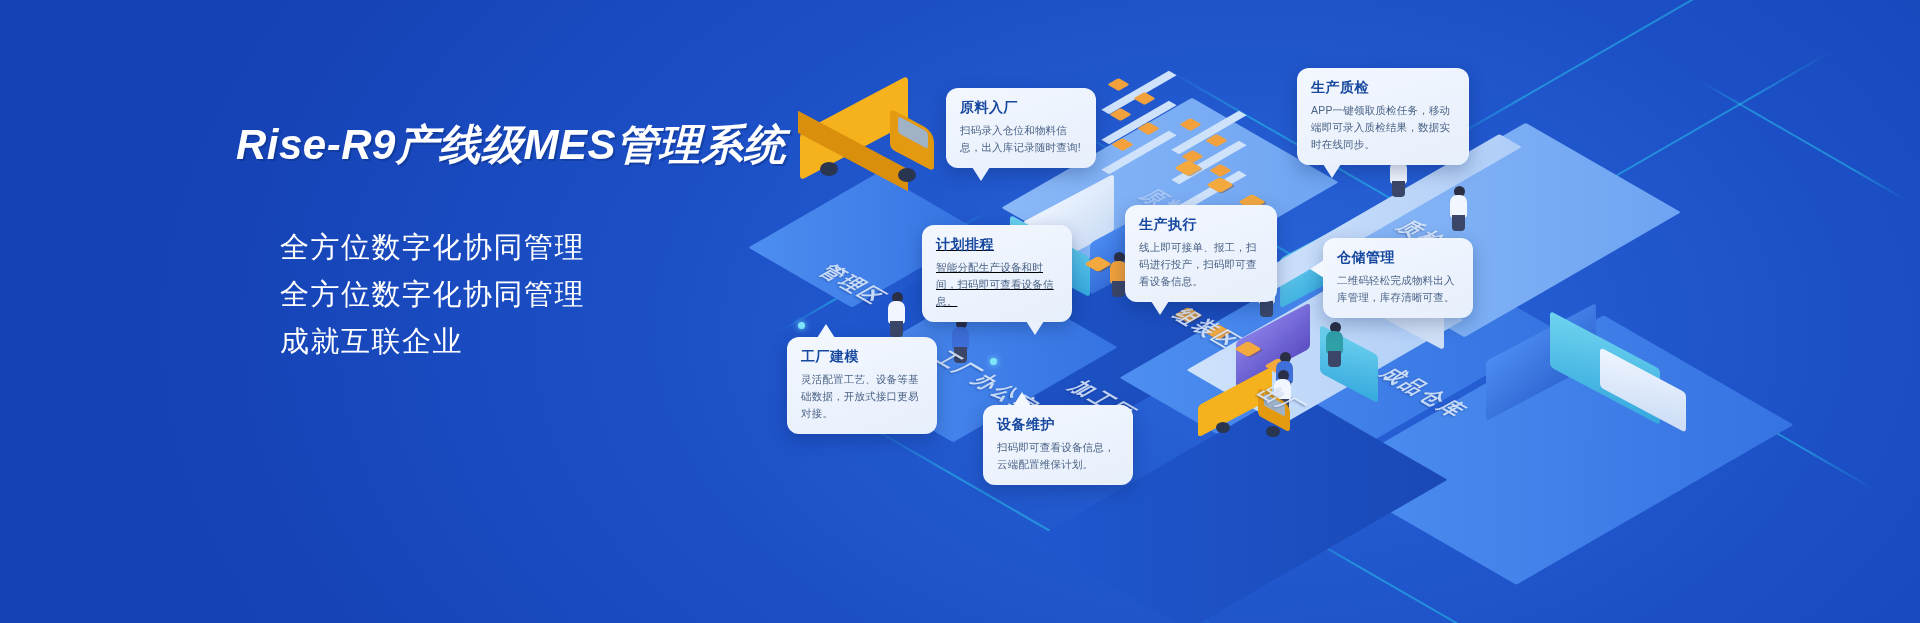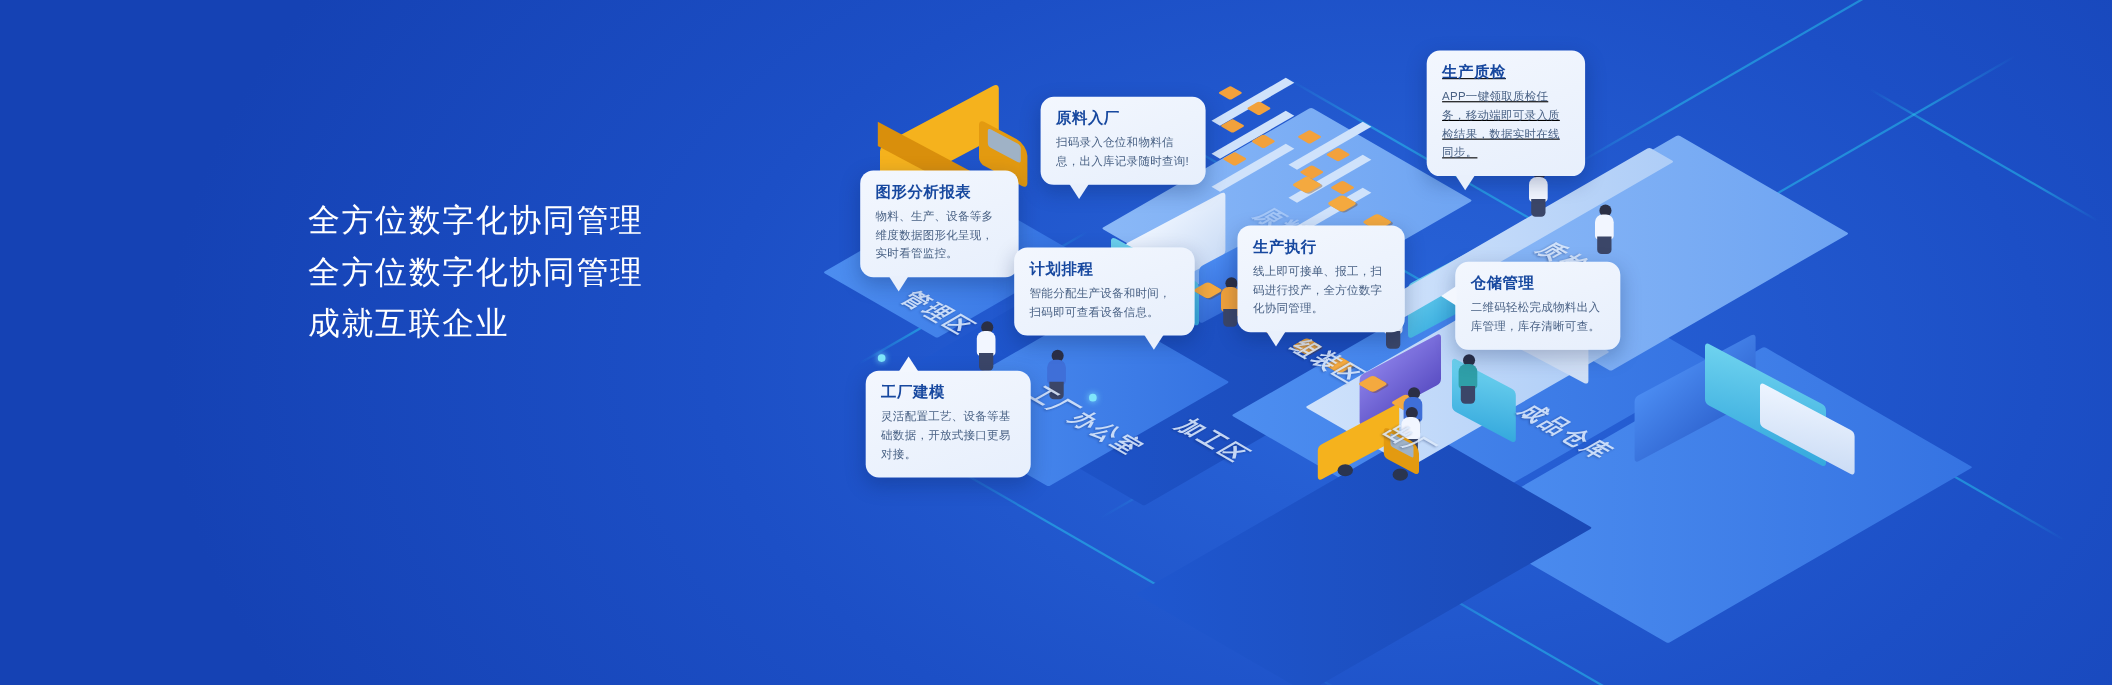--- a/index.html
+++ b/index.html
@@ -323,7 +323,7 @@
     <div class="c-body">扫码录入仓位和物料信息，出入库记录随时查询!</div>
   </div>
 
-  <div class="card" style="left:1297px; top:46px; width:144px;text-decoration:underline;">
+  <div class="card" style="left:1297px; top:68px; width:172px;">
     <div class="tail left-down"></div>
     <div class="c-title">生产质检</div>
     <div class="c-body">APP一键领取质检任务，移动端即可录入质检结果，数据实时在线同步。</div>

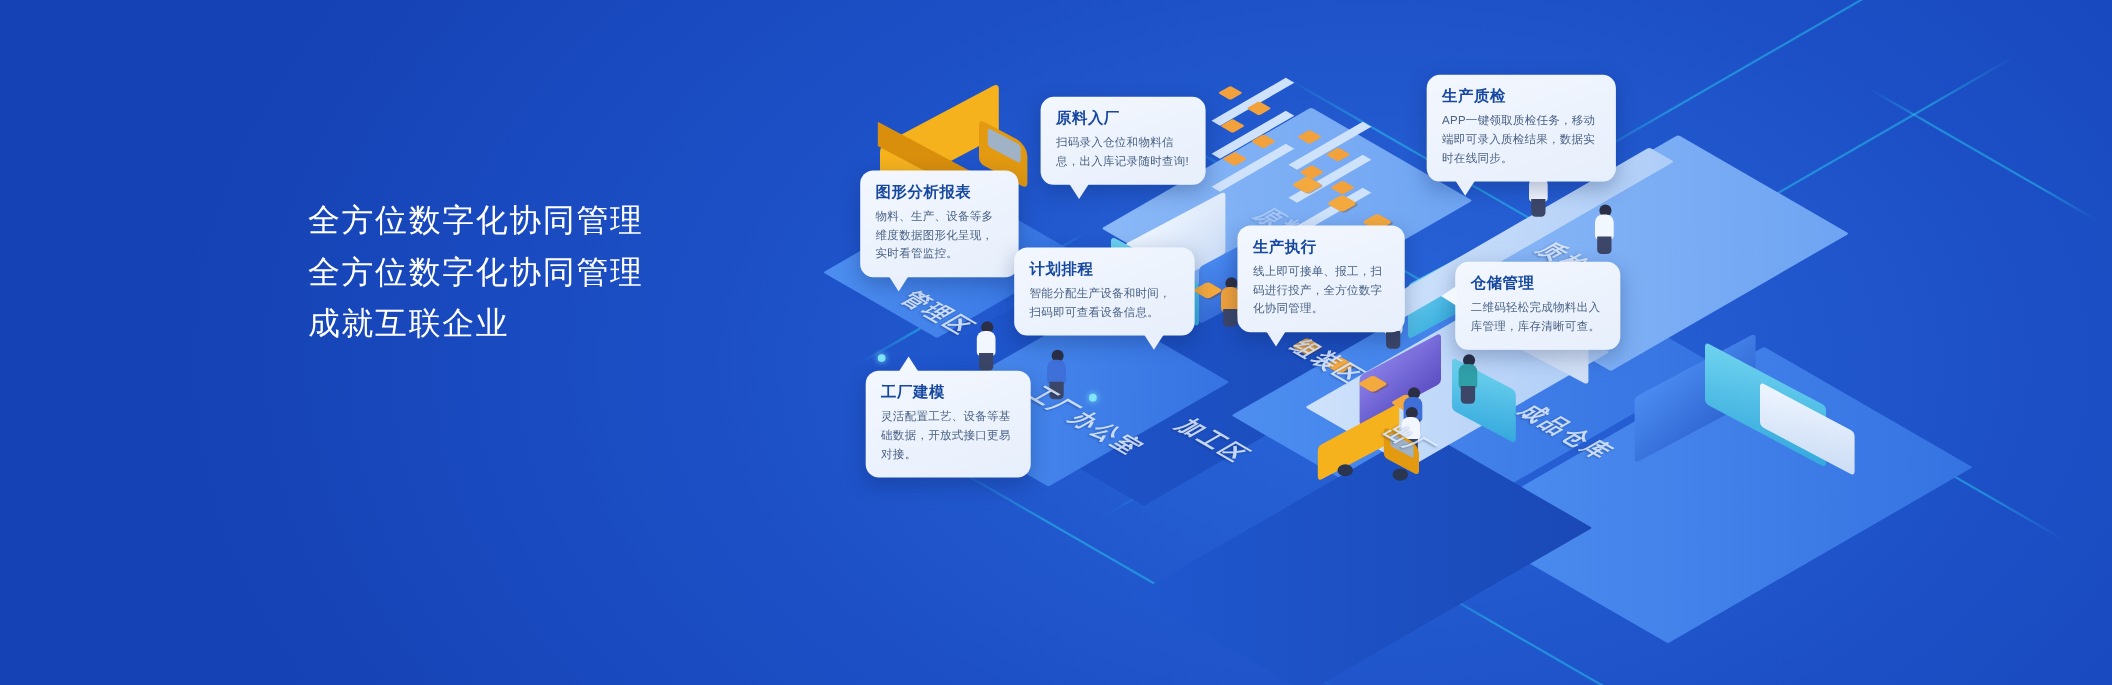--- a/index.html
+++ b/index.html
@@ -172,6 +172,7 @@
   </div>
 
   <div class="copy">
+    <div class="headline">Rise-R9产线级MES管理系统</div>
     <div class="sub">
       <div class="sub-line">全方位数字化协同管理</div>
       <div class="sub-line">全方位数字化协同管理</div>

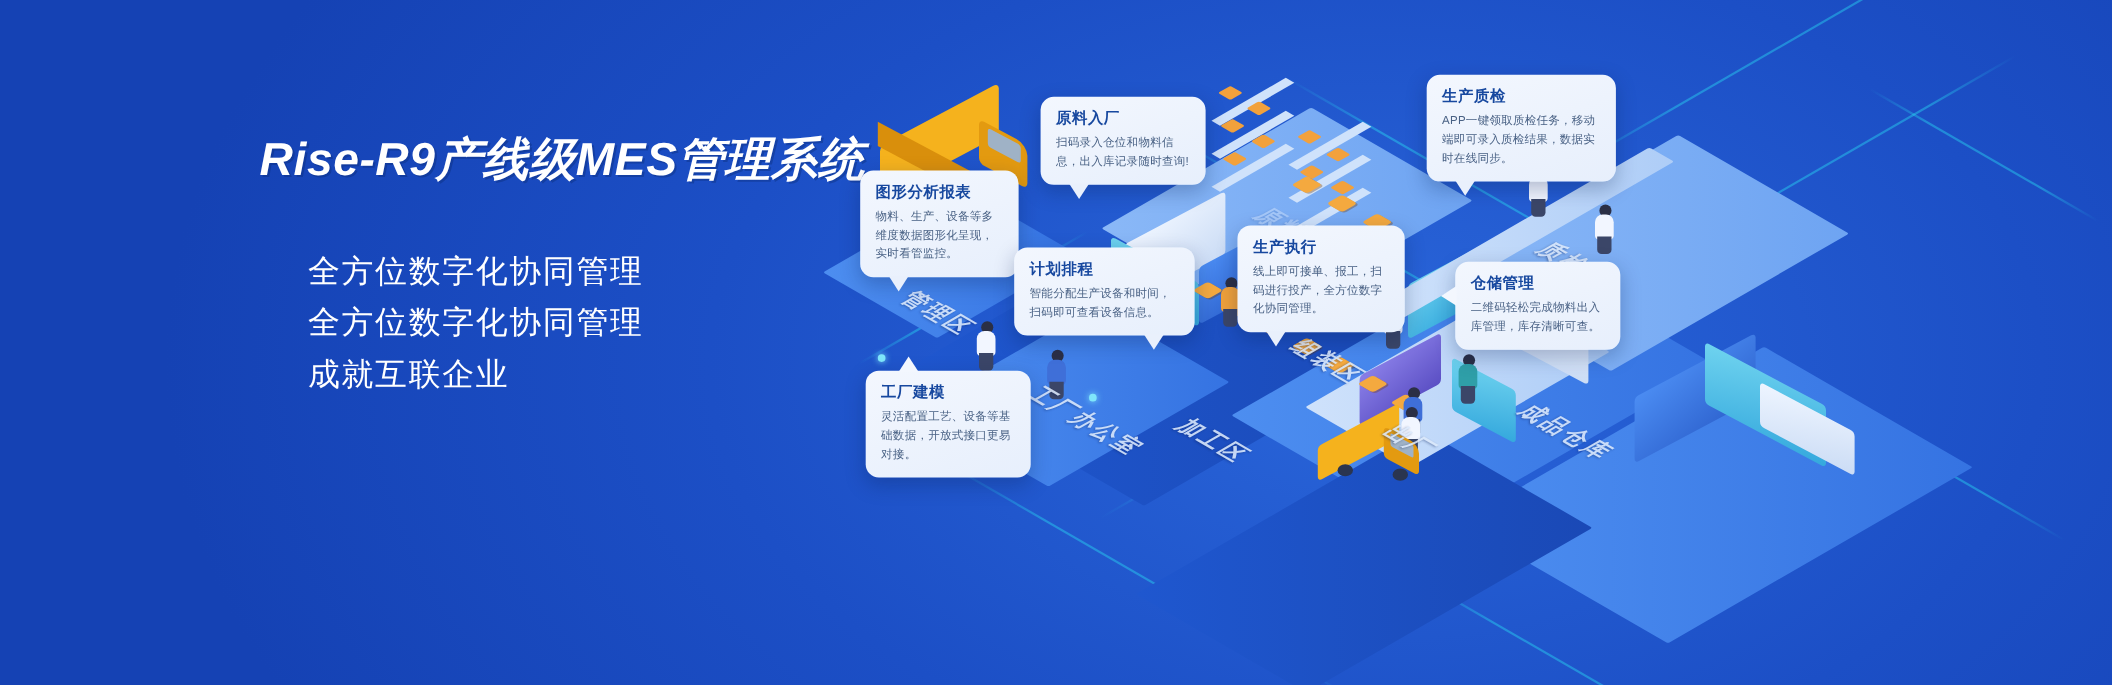--- a/index.html
+++ b/index.html
@@ -312,11 +312,6 @@
     <div class="dot" style="left:700px; top:230px;"></div>
   </div>
 
-  <div class="card" style="left:782px; top:155px; width:144px;">
-    <div class="tail left-down"></div>
-    <div class="c-title">图形分析报表</div>
-    <div class="c-body">物料、生产、设备等多维度数据图形化呈现，实时看管监控。</div>
-  </div>
 
   <div class="card" style="left:946px; top:88px; width:150px;">
     <div class="tail left-down"></div>

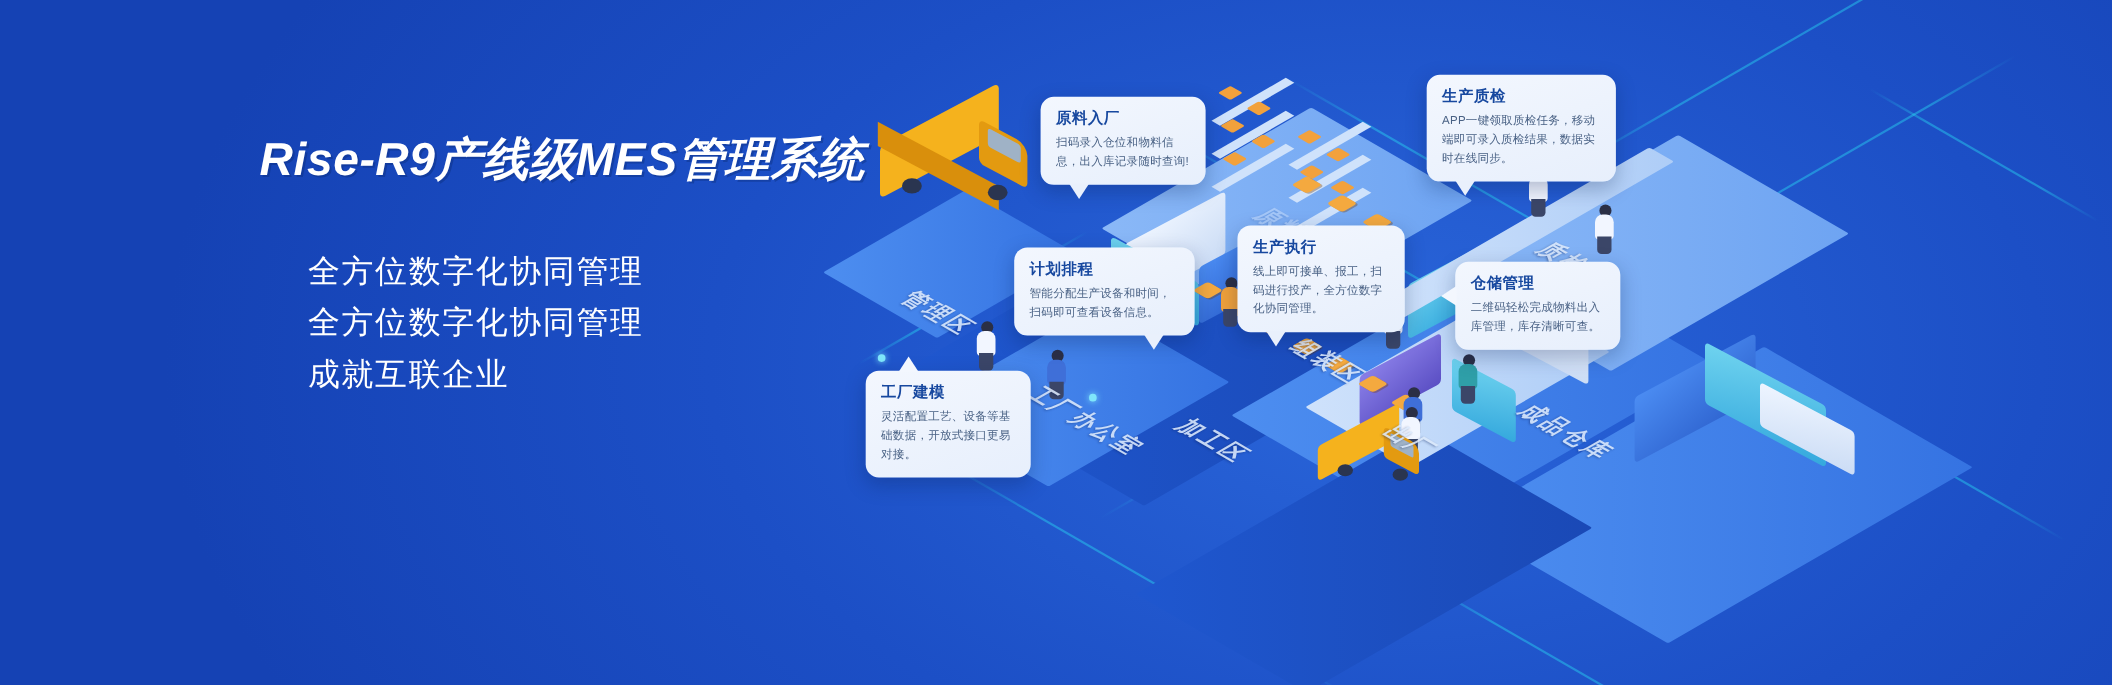--- a/index.html
+++ b/index.html
@@ -325,7 +325,7 @@
     <div class="c-body">APP一键领取质检任务，移动端即可录入质检结果，数据实时在线同步。</div>
   </div>
 
-  <div class="card" style="left:922px; top:225px; width:164px;">
+  <div class="card" style="left:922px; top:225px; width:150px;text-decoration:underline;">
     <div class="tail right-down"></div>
     <div class="c-title">计划排程</div>
     <div class="c-body">智能分配生产设备和时间，扫码即可查看设备信息。</div>

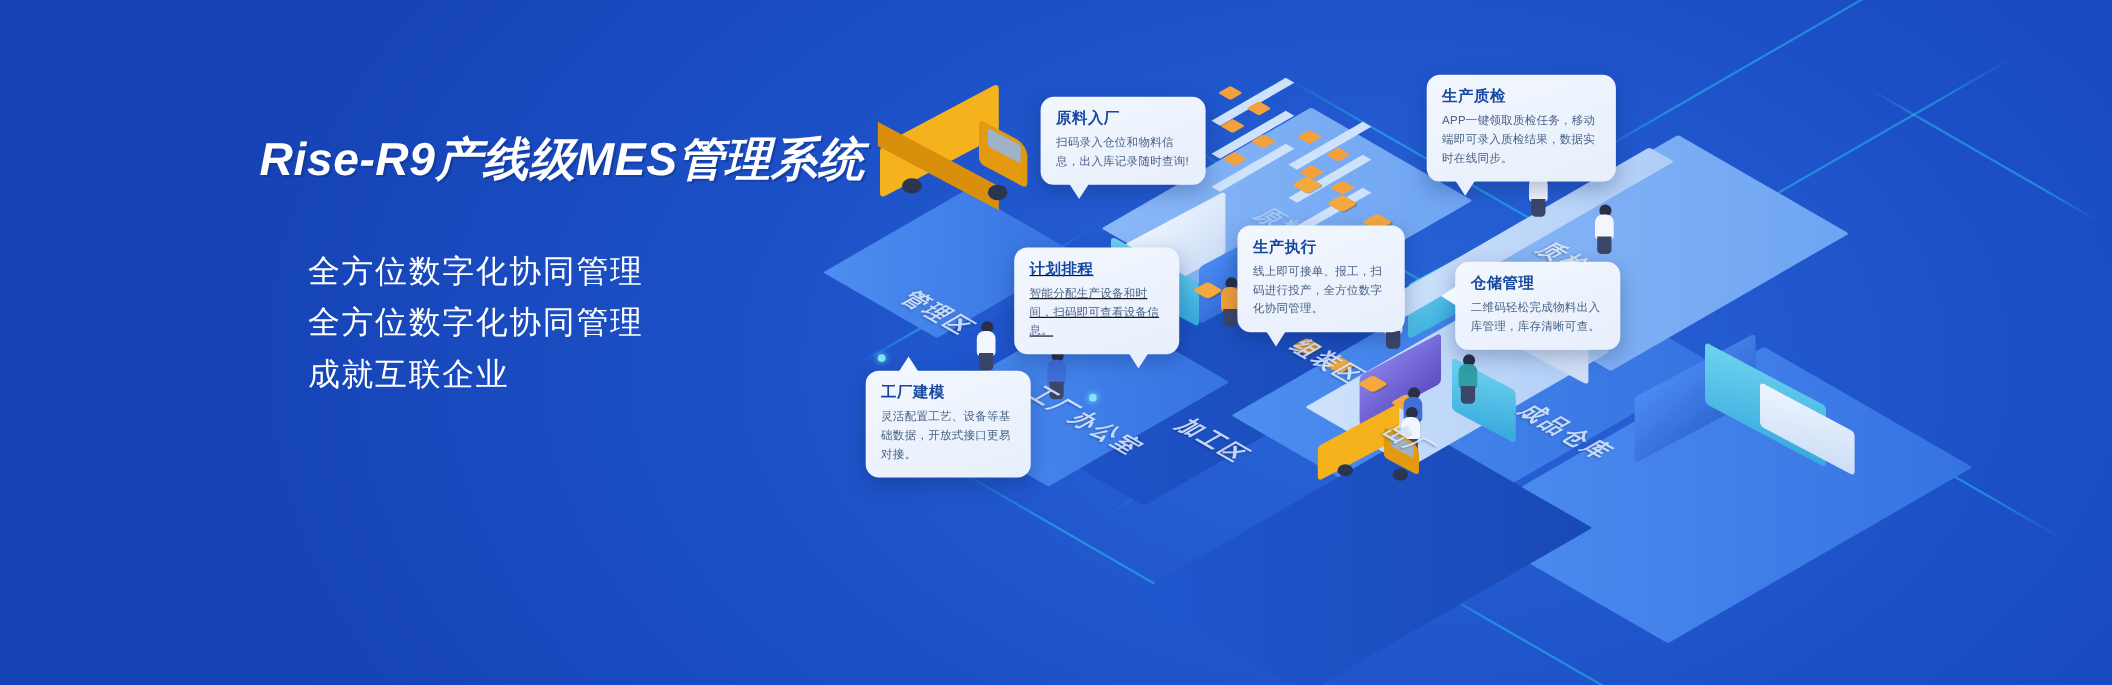--- a/index.html
+++ b/index.html
@@ -334,7 +334,7 @@
   <div class="card" style="left:1125px; top:205px; width:152px;">
     <div class="tail left-down"></div>
     <div class="c-title">生产执行</div>
-    <div class="c-body">线上即可接单、报工，扫码进行投产，全方位数字化协同管理。</div>
+    <div class="c-body">线上即可接单、报工，扫码进行投产，扫码即可查看设备信息。</div>
   </div>
 
   <div class="card" style="left:787px; top:337px; width:150px;">

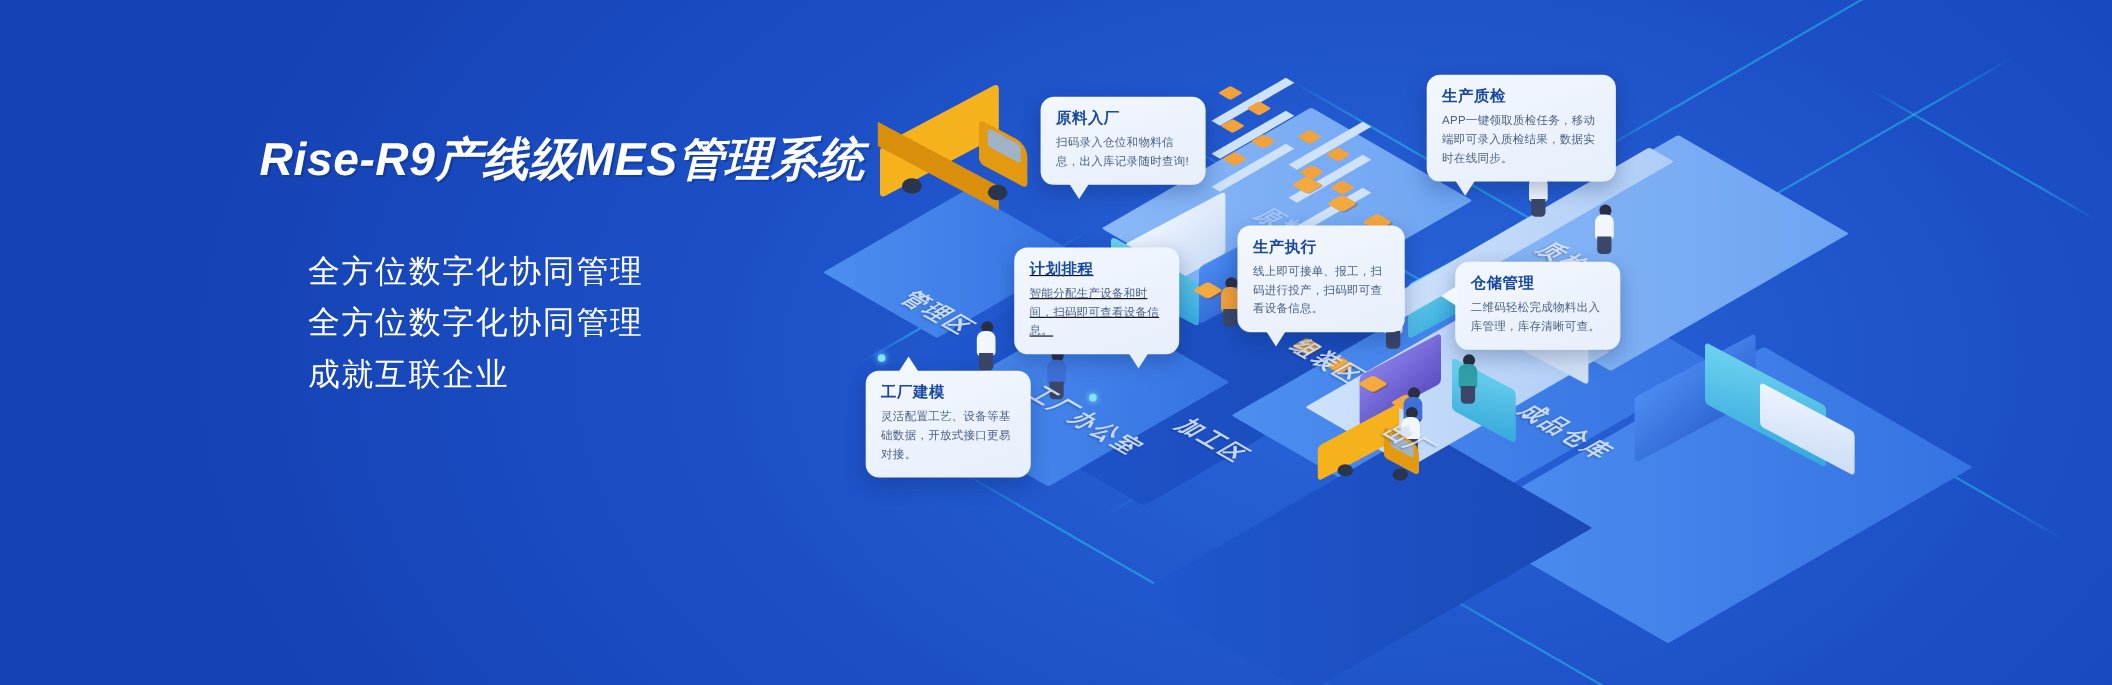--- a/index.html
+++ b/index.html
@@ -349,6 +349,11 @@
     <div class="c-body">二维码轻松完成物料出入库管理，库存清晰可查。</div>
   </div>
 
+  <div class="card" style="left:983px; top:405px; width:150px;">
+    <div class="tail left-up"></div>
+    <div class="c-title">设备维护</div>
+    <div class="c-body">扫码即可查看设备信息，云端配置维保计划。</div>
+  </div>
 
 </div>
 

